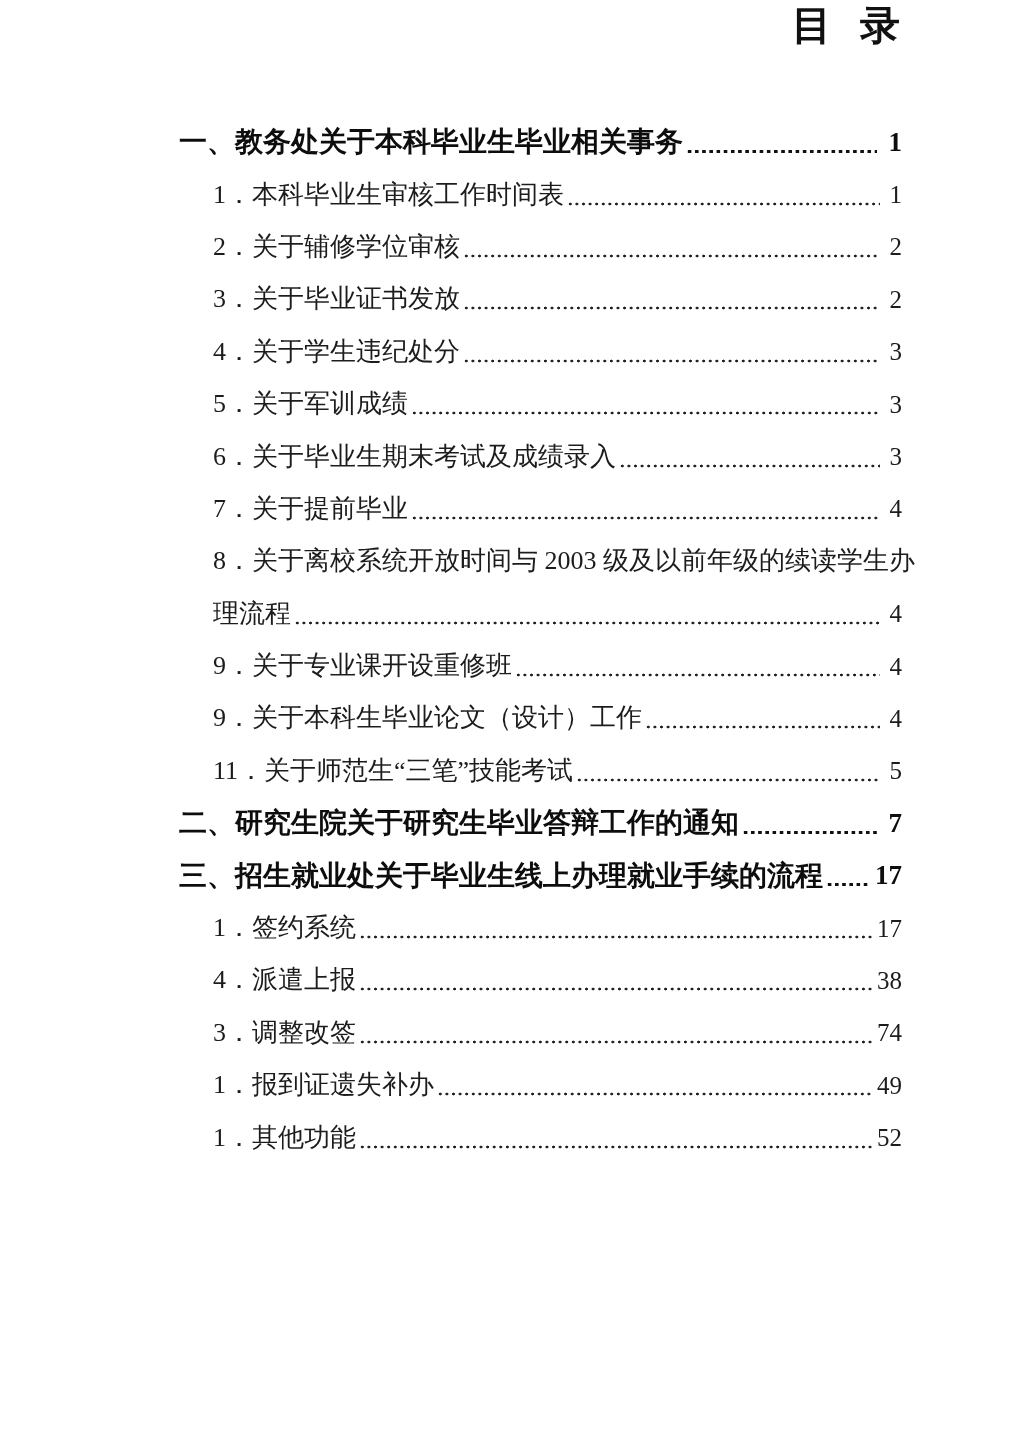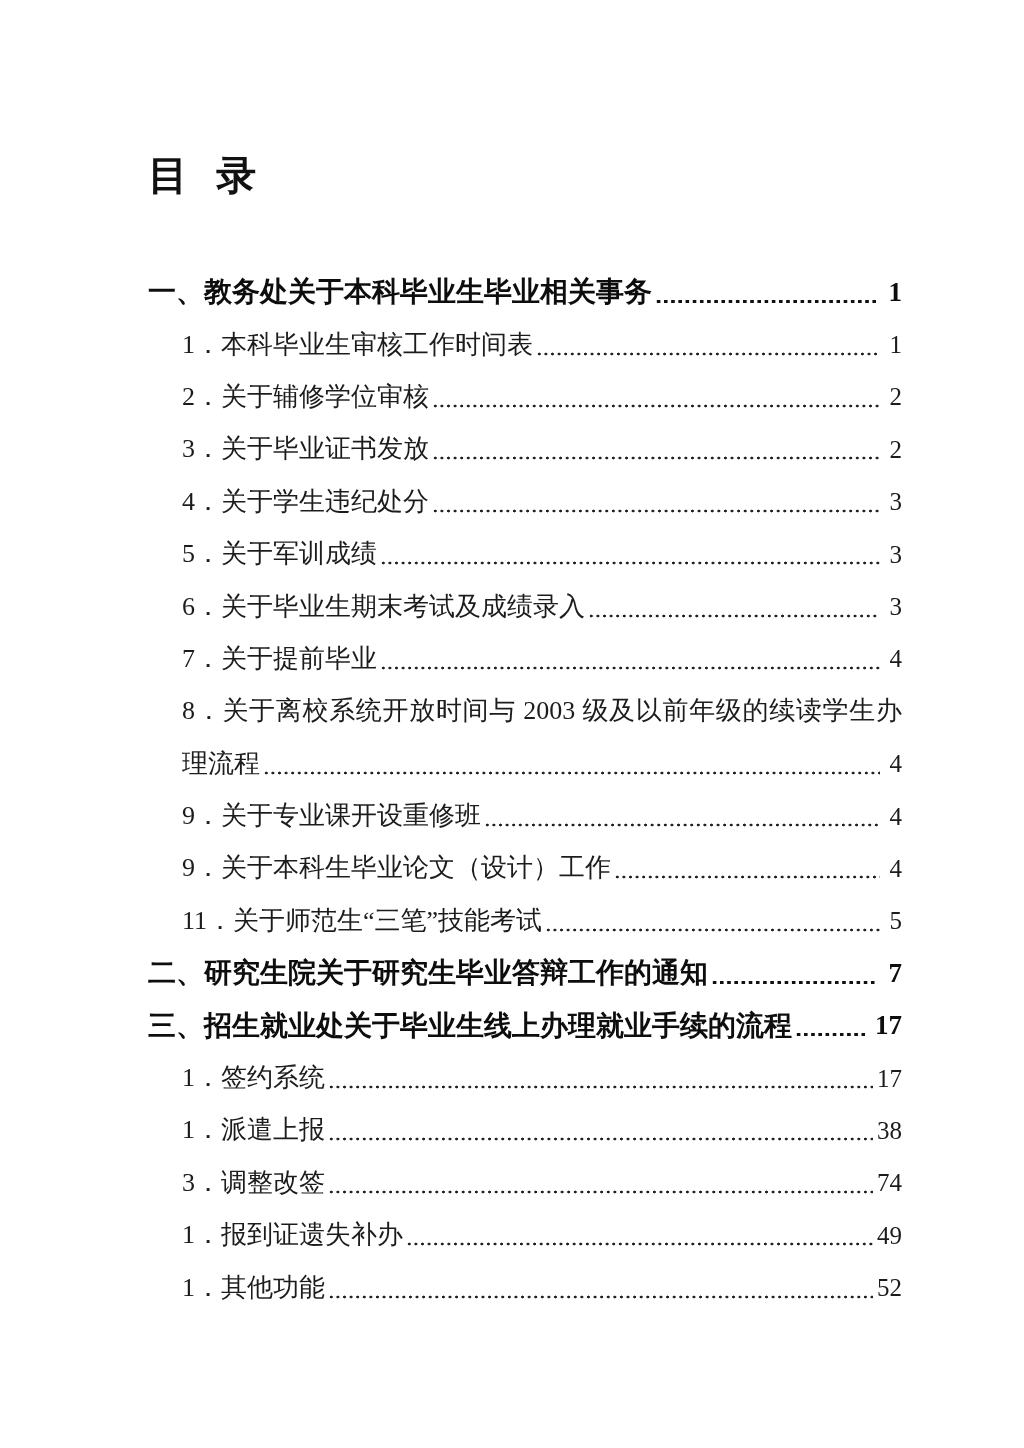--- a/index.html
+++ b/index.html
@@ -22,10 +22,9 @@
     width: 754px;
   }
   .doc-title {
-    margin-top: 150px;
     height: 50px;
     line-height: 50px;
-    text-align: left;
+    text-align: right;
     font-family: "Liberation Sans", "DejaVu Sans", sans-serif;
     font-weight: bold;
     font-size: 40px;

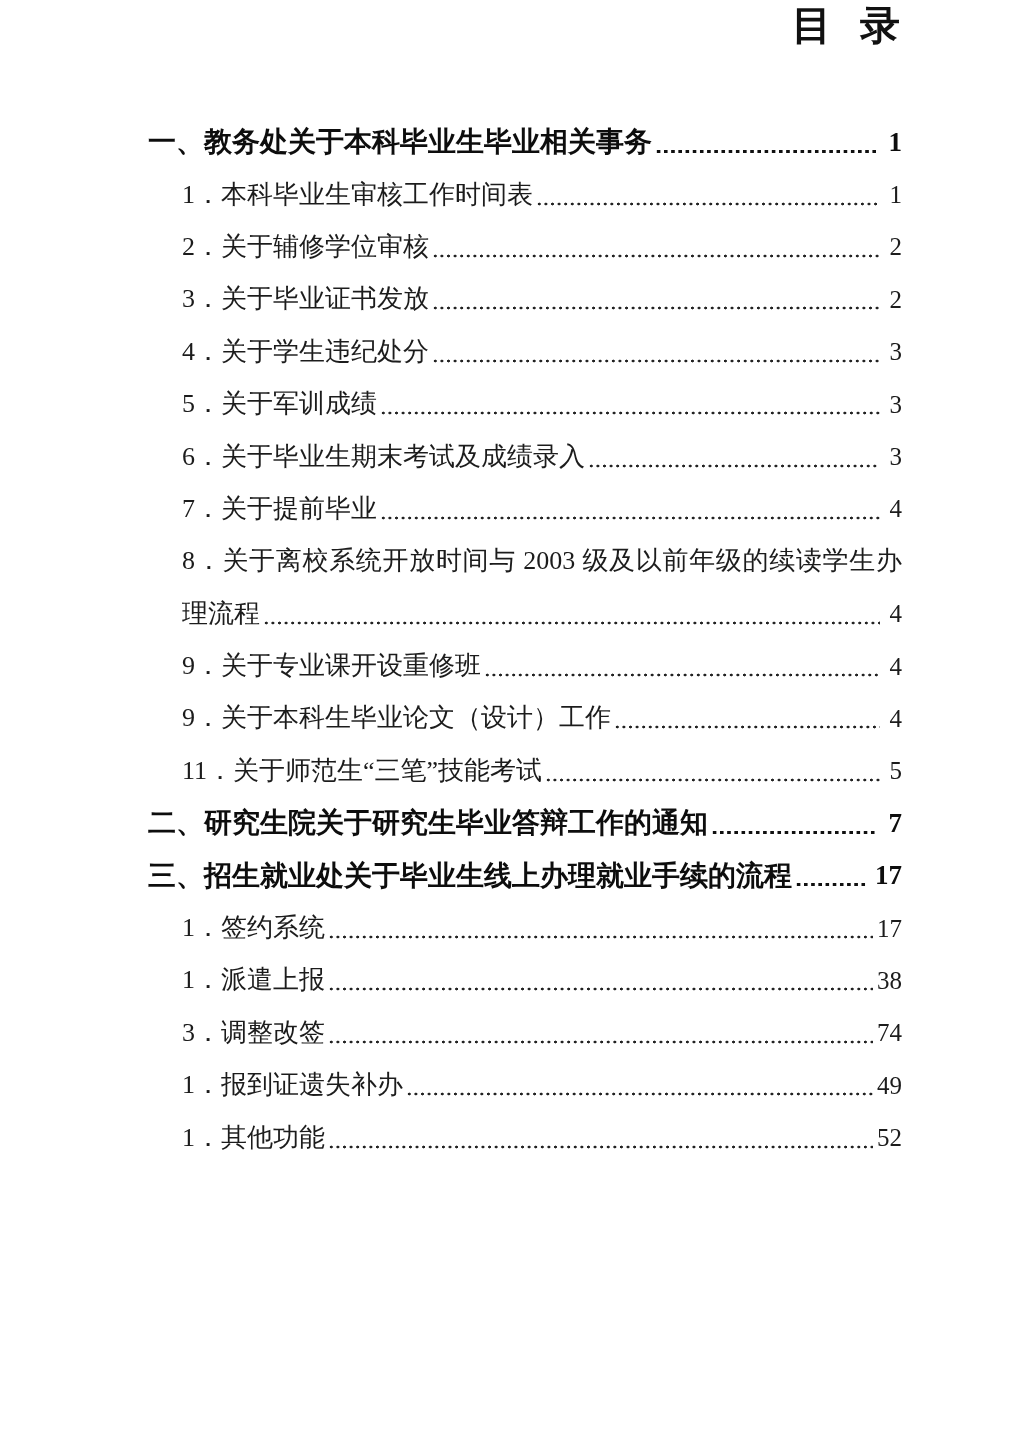--- a/index.html
+++ b/index.html
@@ -44,6 +44,7 @@
   .toc-row .label {
     line-height: 1;
     white-space: pre;
+    margin-left: 31px;
   }
   
   .toc-row.lvl1 .label {

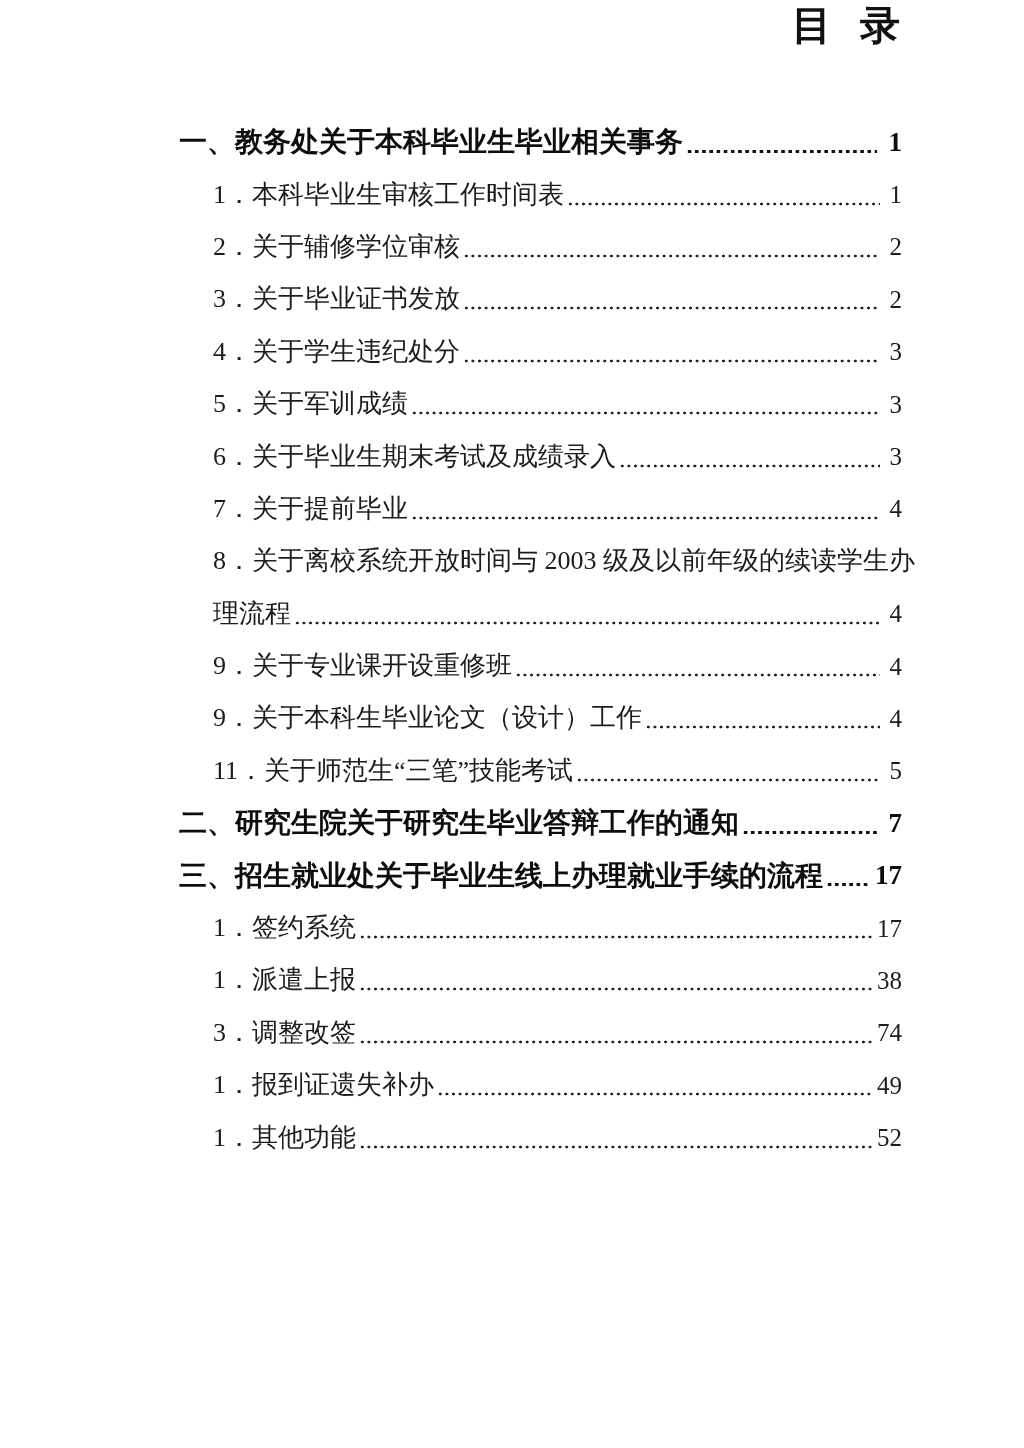--- a/index.html
+++ b/index.html
@@ -186,7 +186,7 @@
         <span class="page-num">17</span>
       </div>
       <div class="toc-row lvl2">
-        <span class="label">1．派遣上报</span>
+        <span class="label">4．派遣上报</span>
         <span class="dots"></span>
         <span class="page-num">38</span>
       </div>

